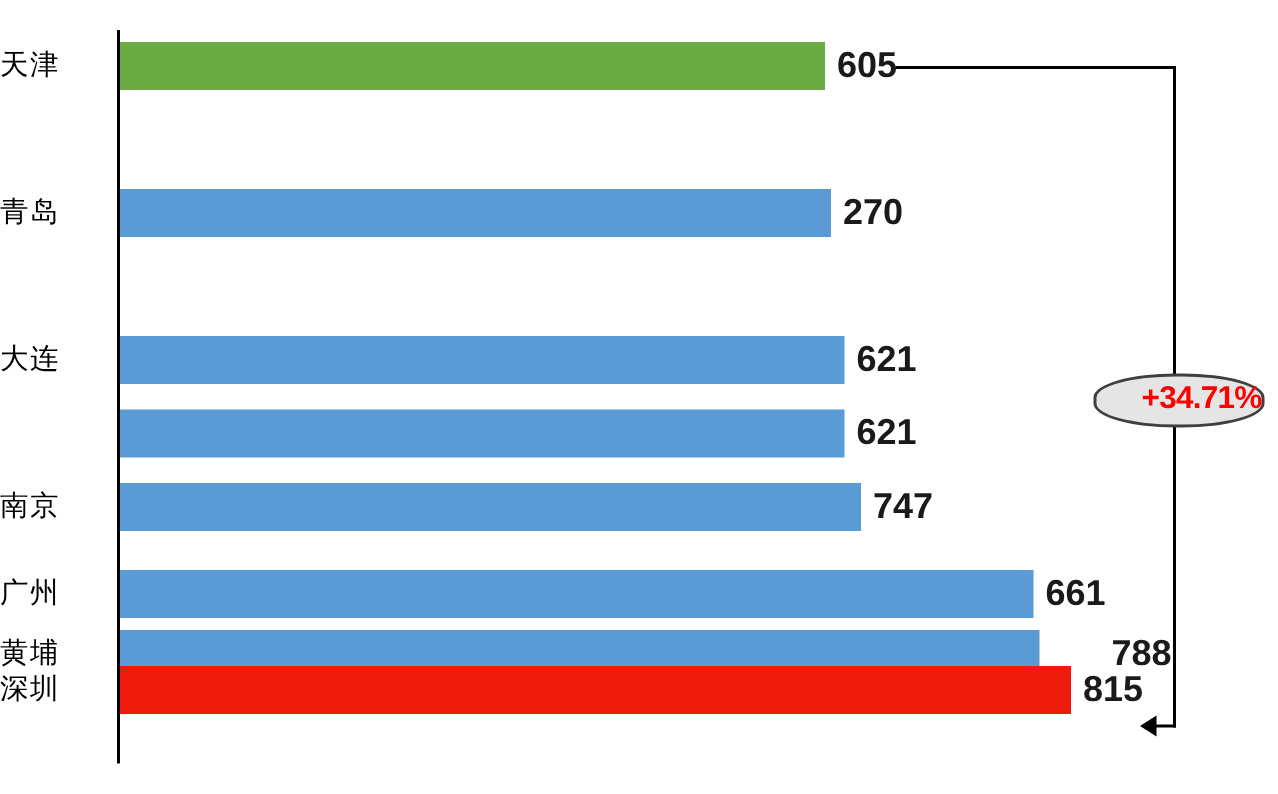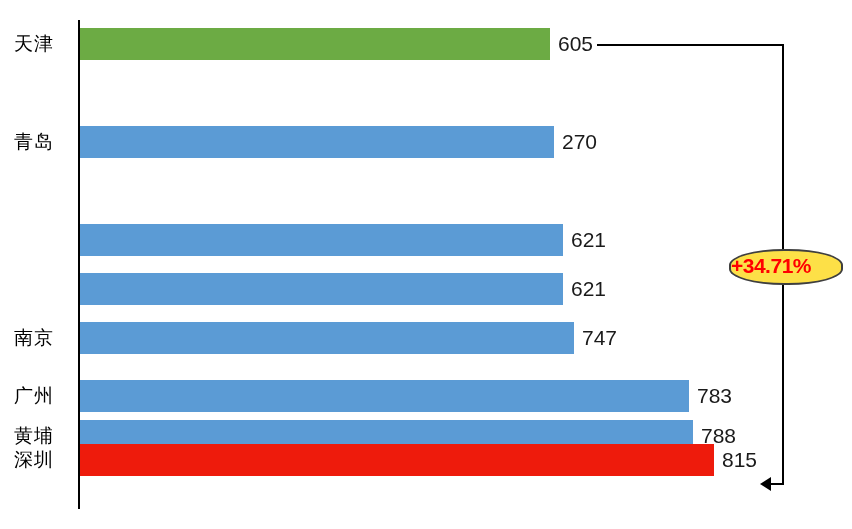--- a/index.html
+++ b/index.html
@@ -42,7 +42,7 @@
     width: 68px;
     height: 32px;
     line-height: 32px;
-    text-align: center;
+    text-align: left;
     font-size: 19px;
     color: #000000;
     white-space: nowrap;

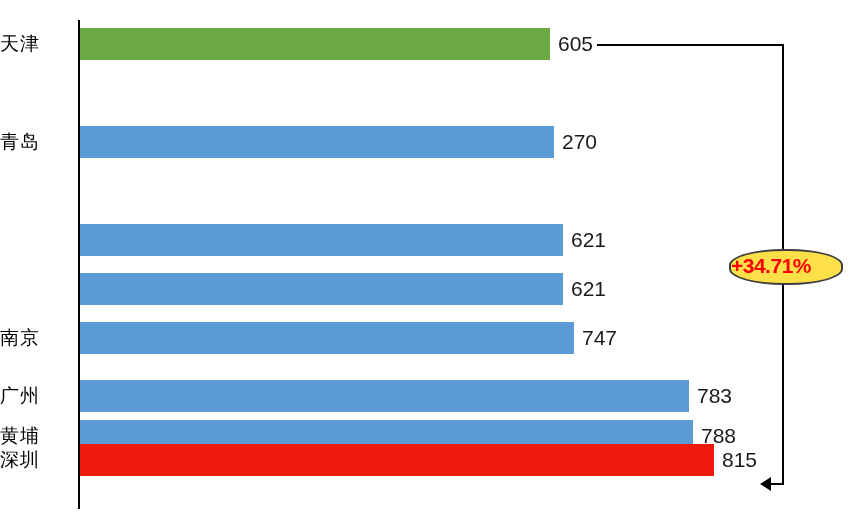--- a/index.html
+++ b/index.html
@@ -63,8 +63,8 @@
     top: 0;
     height: 32px;
     line-height: 32px;
-    font-size: 21px;
-    font-weight: normal;
+    font-size: 24px;
+    font-weight: bold;
     color: #1a1a1a;
     white-space: nowrap;
   }

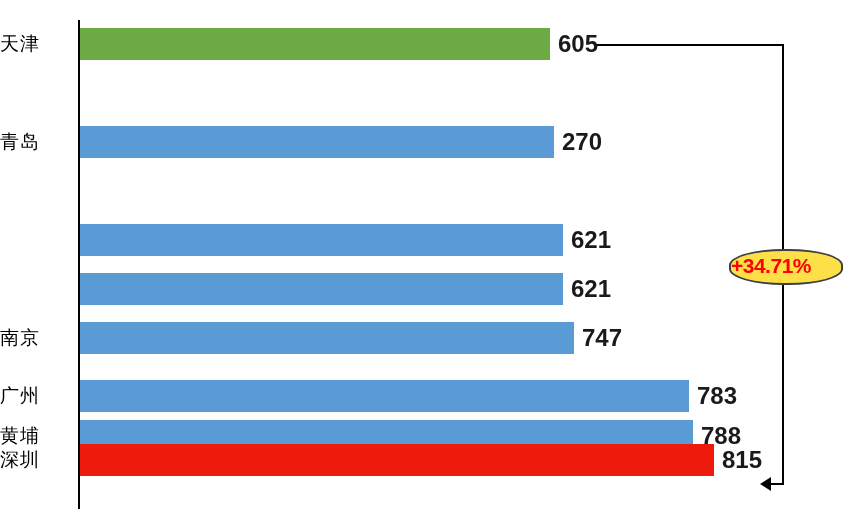--- a/index.html
+++ b/index.html
@@ -145,6 +145,7 @@
 
 
   <div class="bar-row" style="top:224px">
+    <div class="cat-label">大连</div>
     <div class="bar blue" style="width:483px"></div>
     <div class="value-label" style="left:571px">621</div>
   </div>

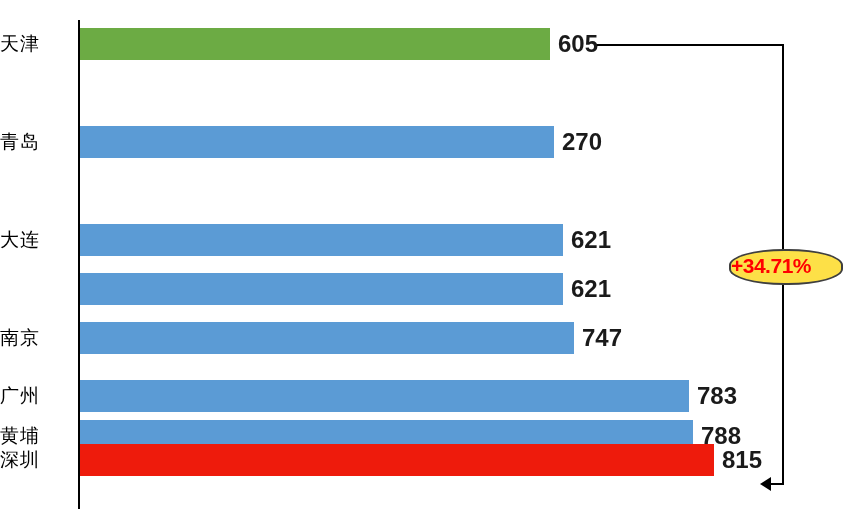--- a/index.html
+++ b/index.html
@@ -114,12 +114,12 @@
     height: 32px;
     border: 2px solid #3f3f3f;
     border-radius: 55px / 16px;
-    background: #fde047;
+    background: #e5e5e5;
     color: #FF0000;
     font-size: 21px;
     font-weight: bold;
     line-height: 29px;
-    text-align: left;
+    text-align: right;
     letter-spacing: -0.5px;
   }
 </style>

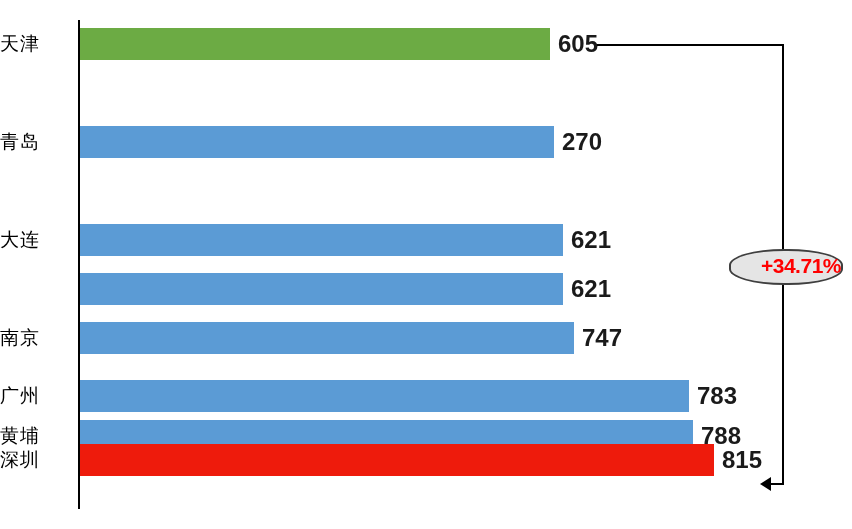--- a/index.html
+++ b/index.html
@@ -164,7 +164,7 @@
   <div class="bar-row" style="top:380px">
     <div class="cat-label">广州</div>
     <div class="bar blue" style="width:609px"></div>
-    <div class="value-label" style="left:697px">783</div>
+    <div class="value-label" style="left:697px">661</div>
   </div>
 
   <div class="bar-row" style="top:420px">

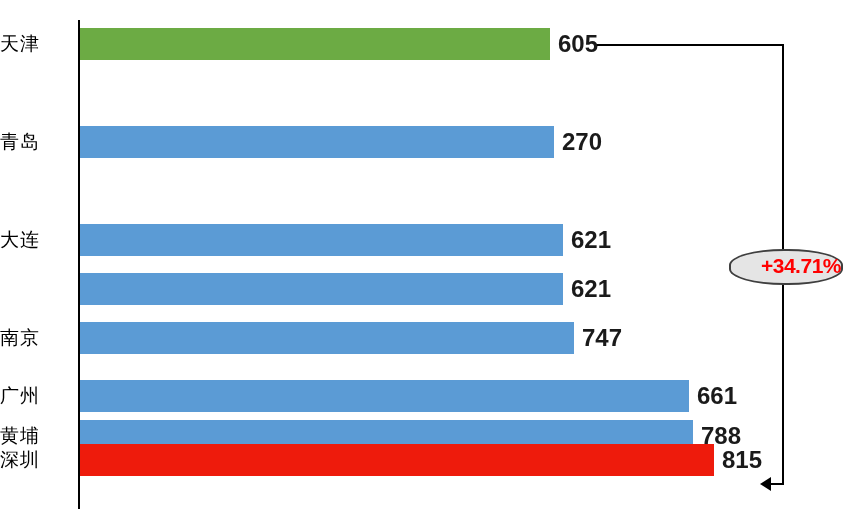--- a/index.html
+++ b/index.html
@@ -170,7 +170,7 @@
   <div class="bar-row" style="top:420px">
     <div class="cat-label">黄埔</div>
     <div class="bar blue" style="width:613px"></div>
-    <div class="value-label" style="left:701px">788</div>
+    <div class="value-label" style="left:741px">788</div>
   </div>
 
   <div class="bar-row" style="top:444px">

